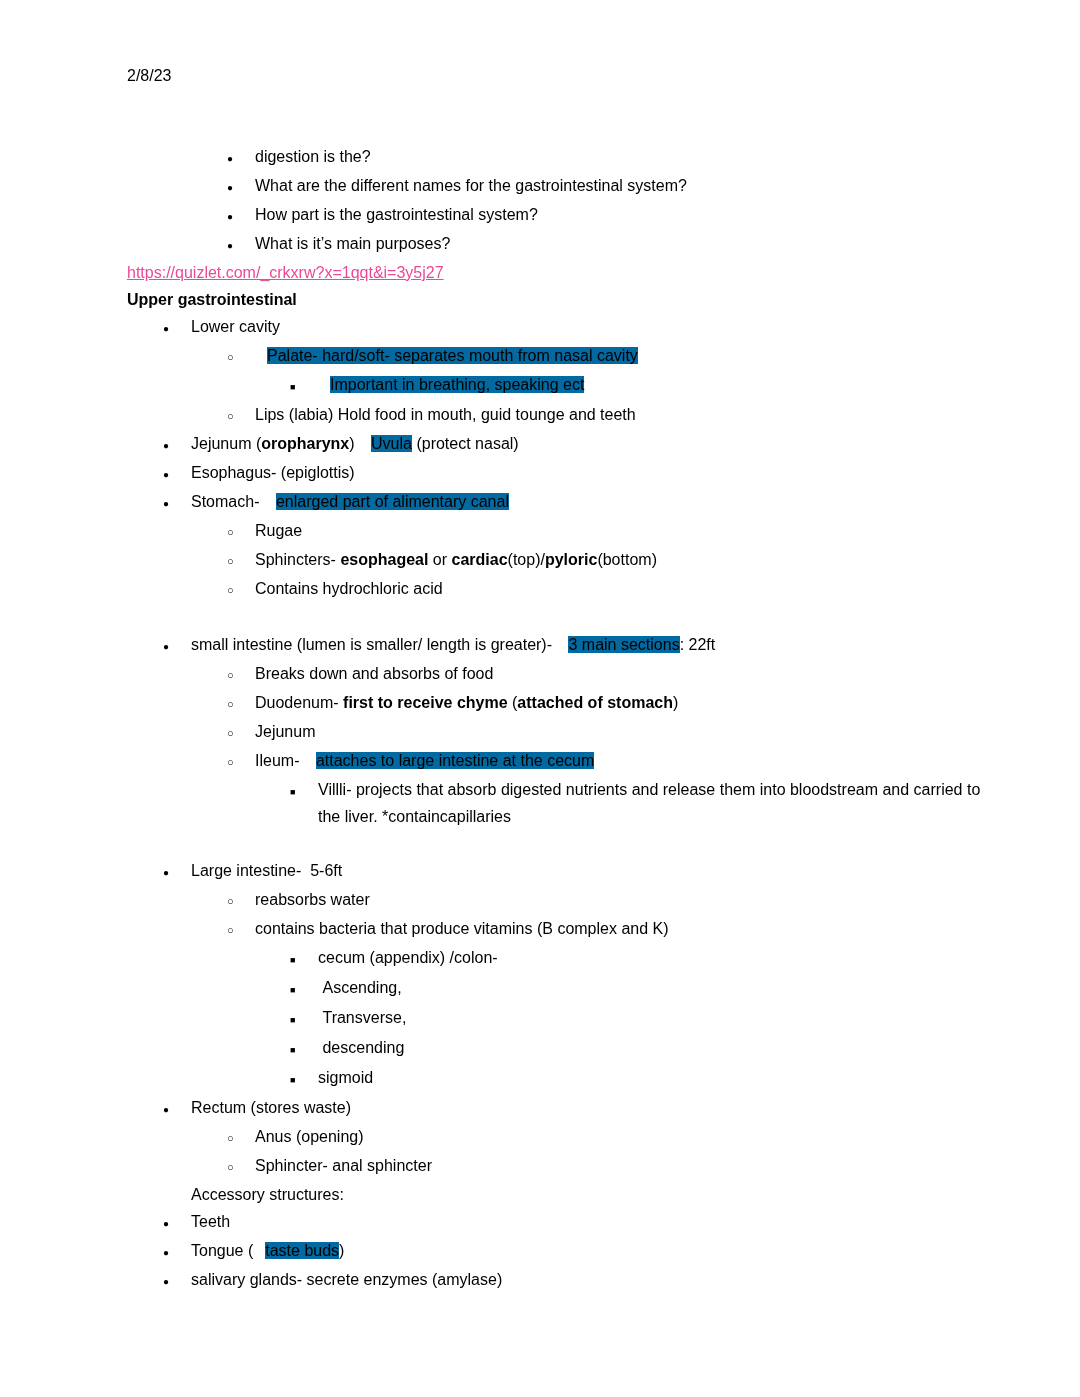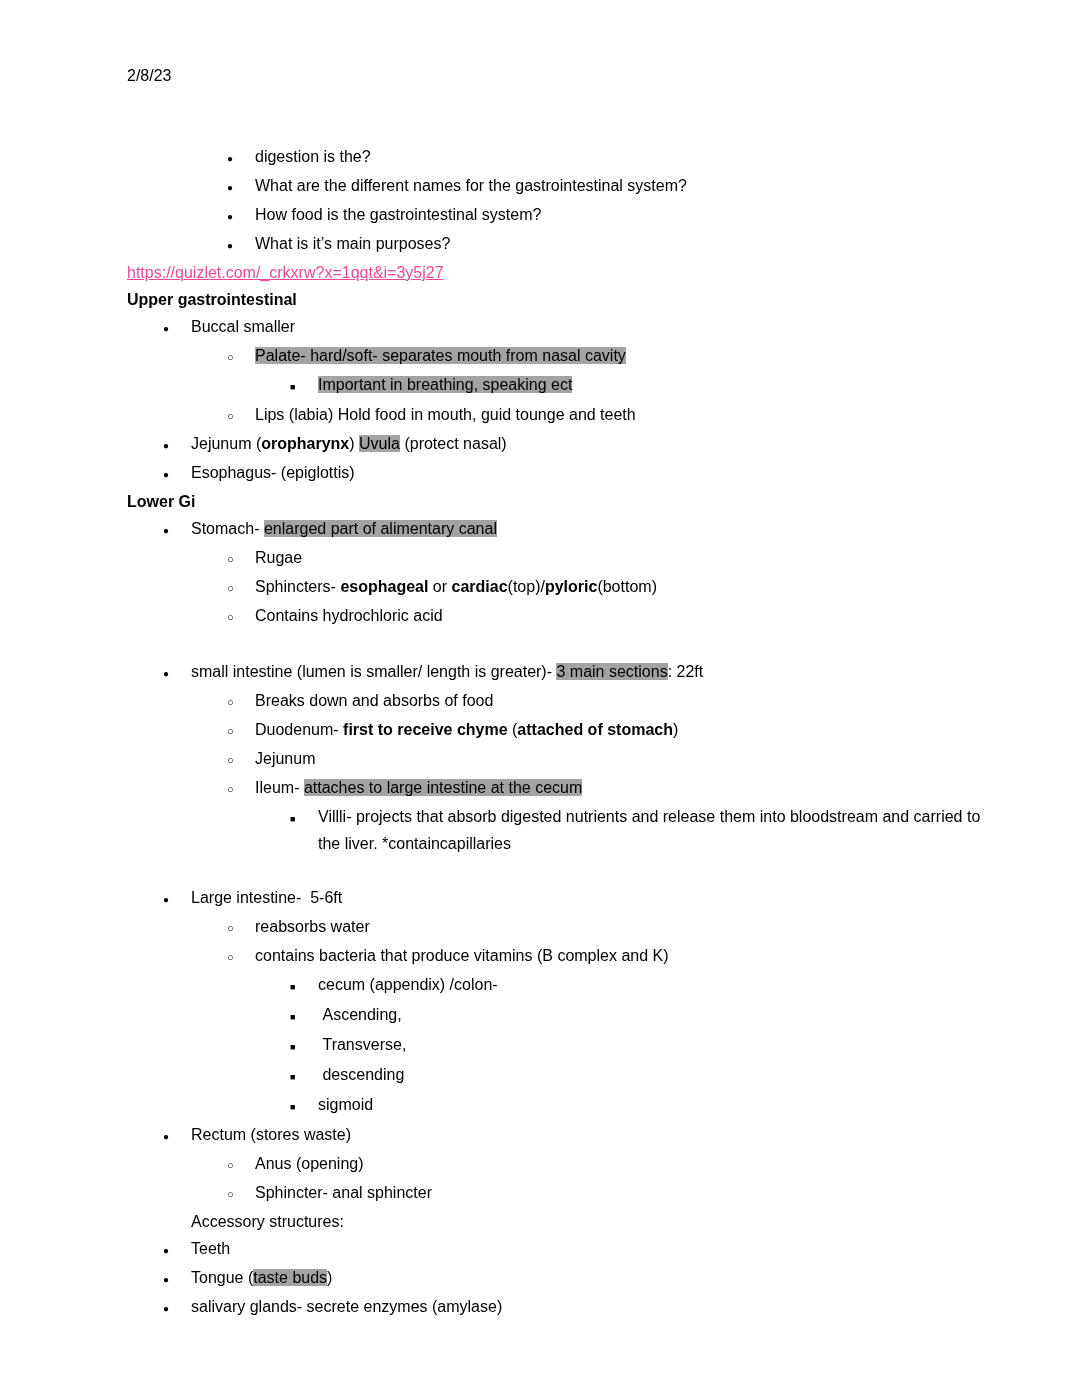--- a/index.html
+++ b/index.html
@@ -60,7 +60,7 @@
     </div>
     <div class="line" style="padding-left: 100px;">
       <span class="bullet b-disc">●</span>
-      <span class="text"><span>How food is the gastrointestinal system?</span></span>
+      <span class="text"><span>How part is the gastrointestinal system?</span></span>
     </div>
     <div class="line" style="padding-left: 100px;">
       <span class="bullet b-disc">●</span>

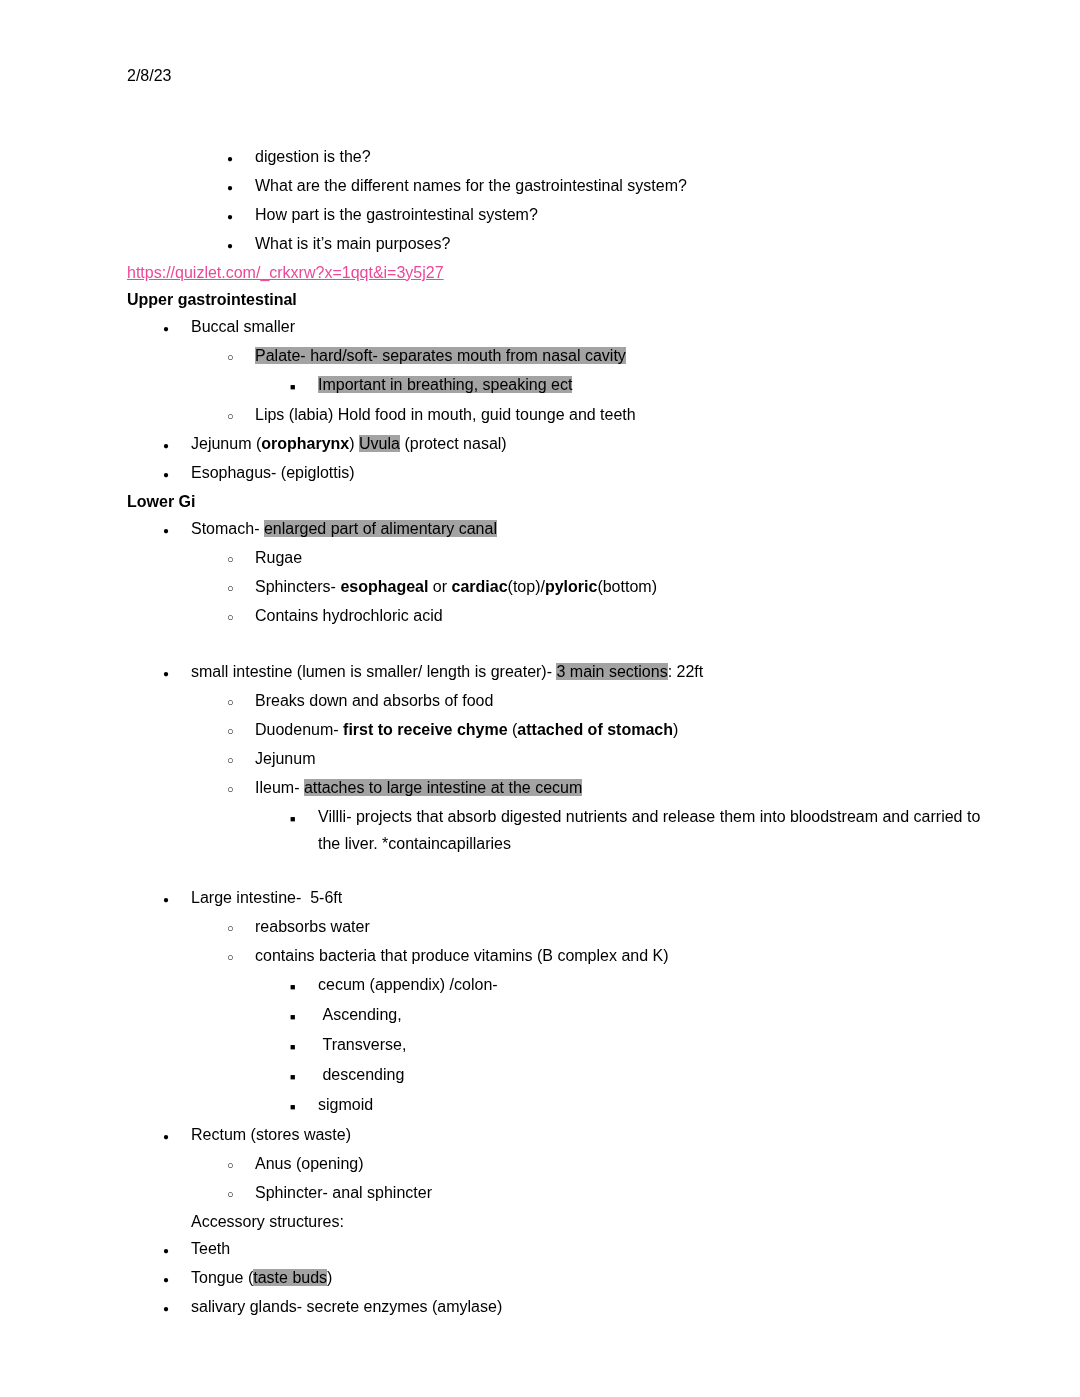--- a/index.html
+++ b/index.html
@@ -74,7 +74,7 @@
     </div>
     <div class="line" style="padding-left: 36px;">
       <span class="bullet b-disc">●</span>
-      <span class="text"><span>Buccal smaller</span></span>
+      <span class="text"><span>Lower cavity</span></span>
     </div>
     <div class="line" style="padding-left: 100px;">
       <span class="bullet b-circle">○</span>

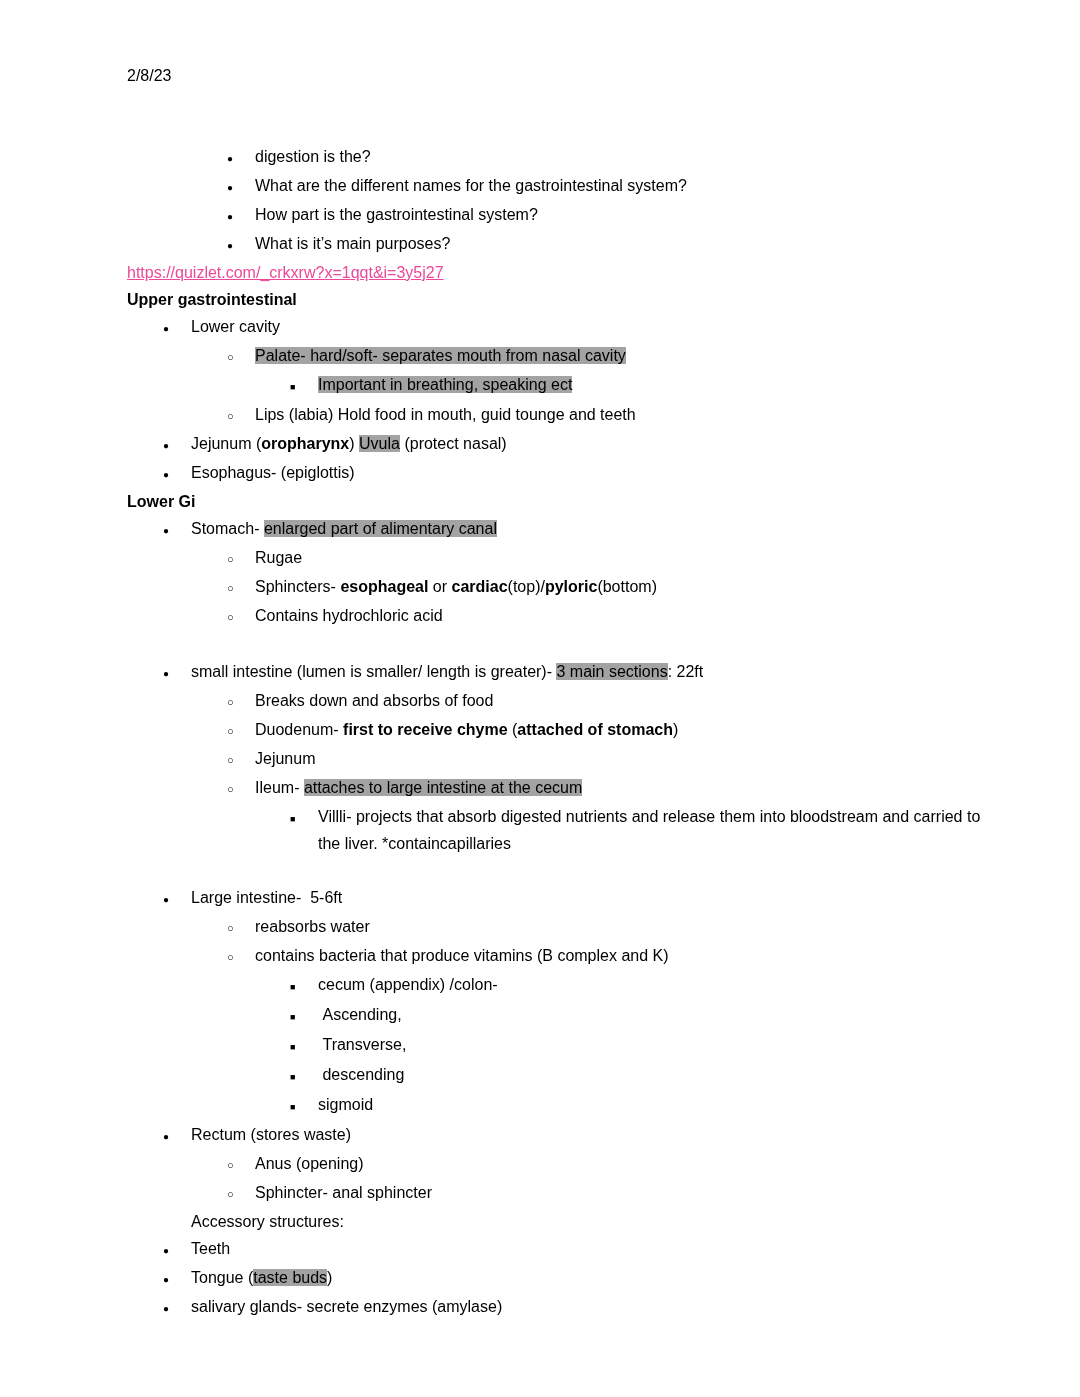--- a/index.html
+++ b/index.html
@@ -34,7 +34,7 @@
   .b-square { font-size: 9px; }
   .text { white-space: pre-wrap; }
   .run-bold { font-weight: bold; }
-  .run-hl { background: #a3a3a3; }
+  .run-hl { background: #0369a1; margin-left: 12px; }
   a.run-link { color: #ec4899; text-decoration: underline; cursor: pointer; }
 </style>
 </head>

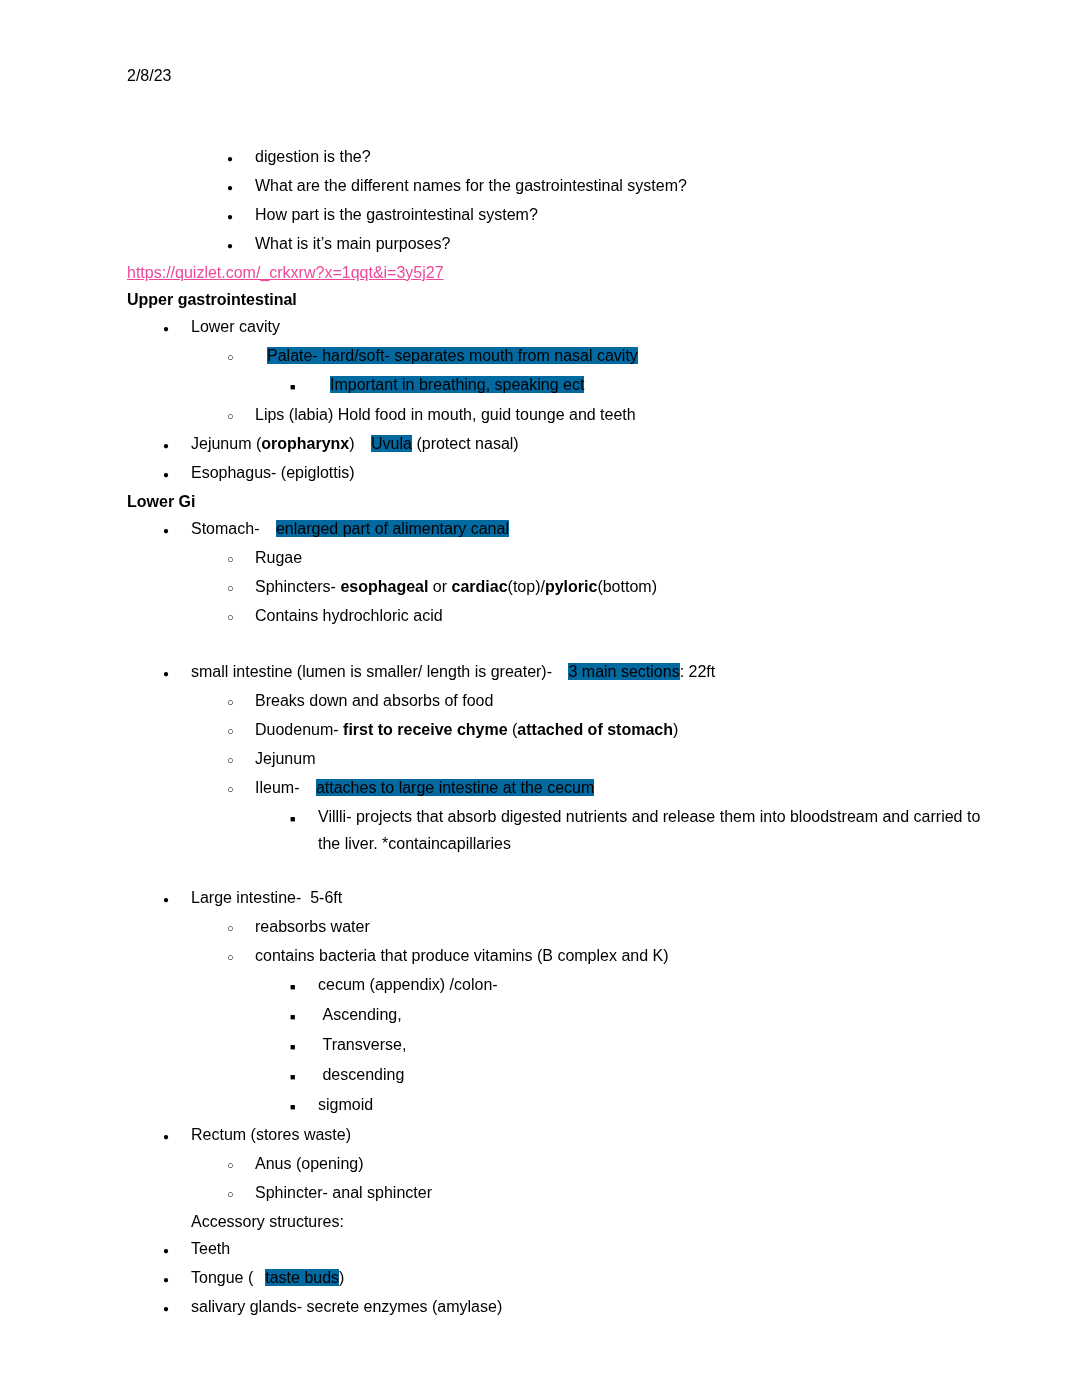--- a/index.html
+++ b/index.html
@@ -96,9 +96,6 @@
       <span class="bullet b-disc">●</span>
       <span class="text"><span>Esophagus- (epiglottis)</span></span>
     </div>
-    <div class="line" style="padding-left: 0px;">
-      <span class="text"><span class="run-bold">Lower Gi</span></span>
-    </div>
     <div class="line" style="padding-left: 36px;">
       <span class="bullet b-disc">●</span>
       <span class="text"><span>Stomach- </span><span class="run-hl">enlarged part of alimentary canal</span></span>

